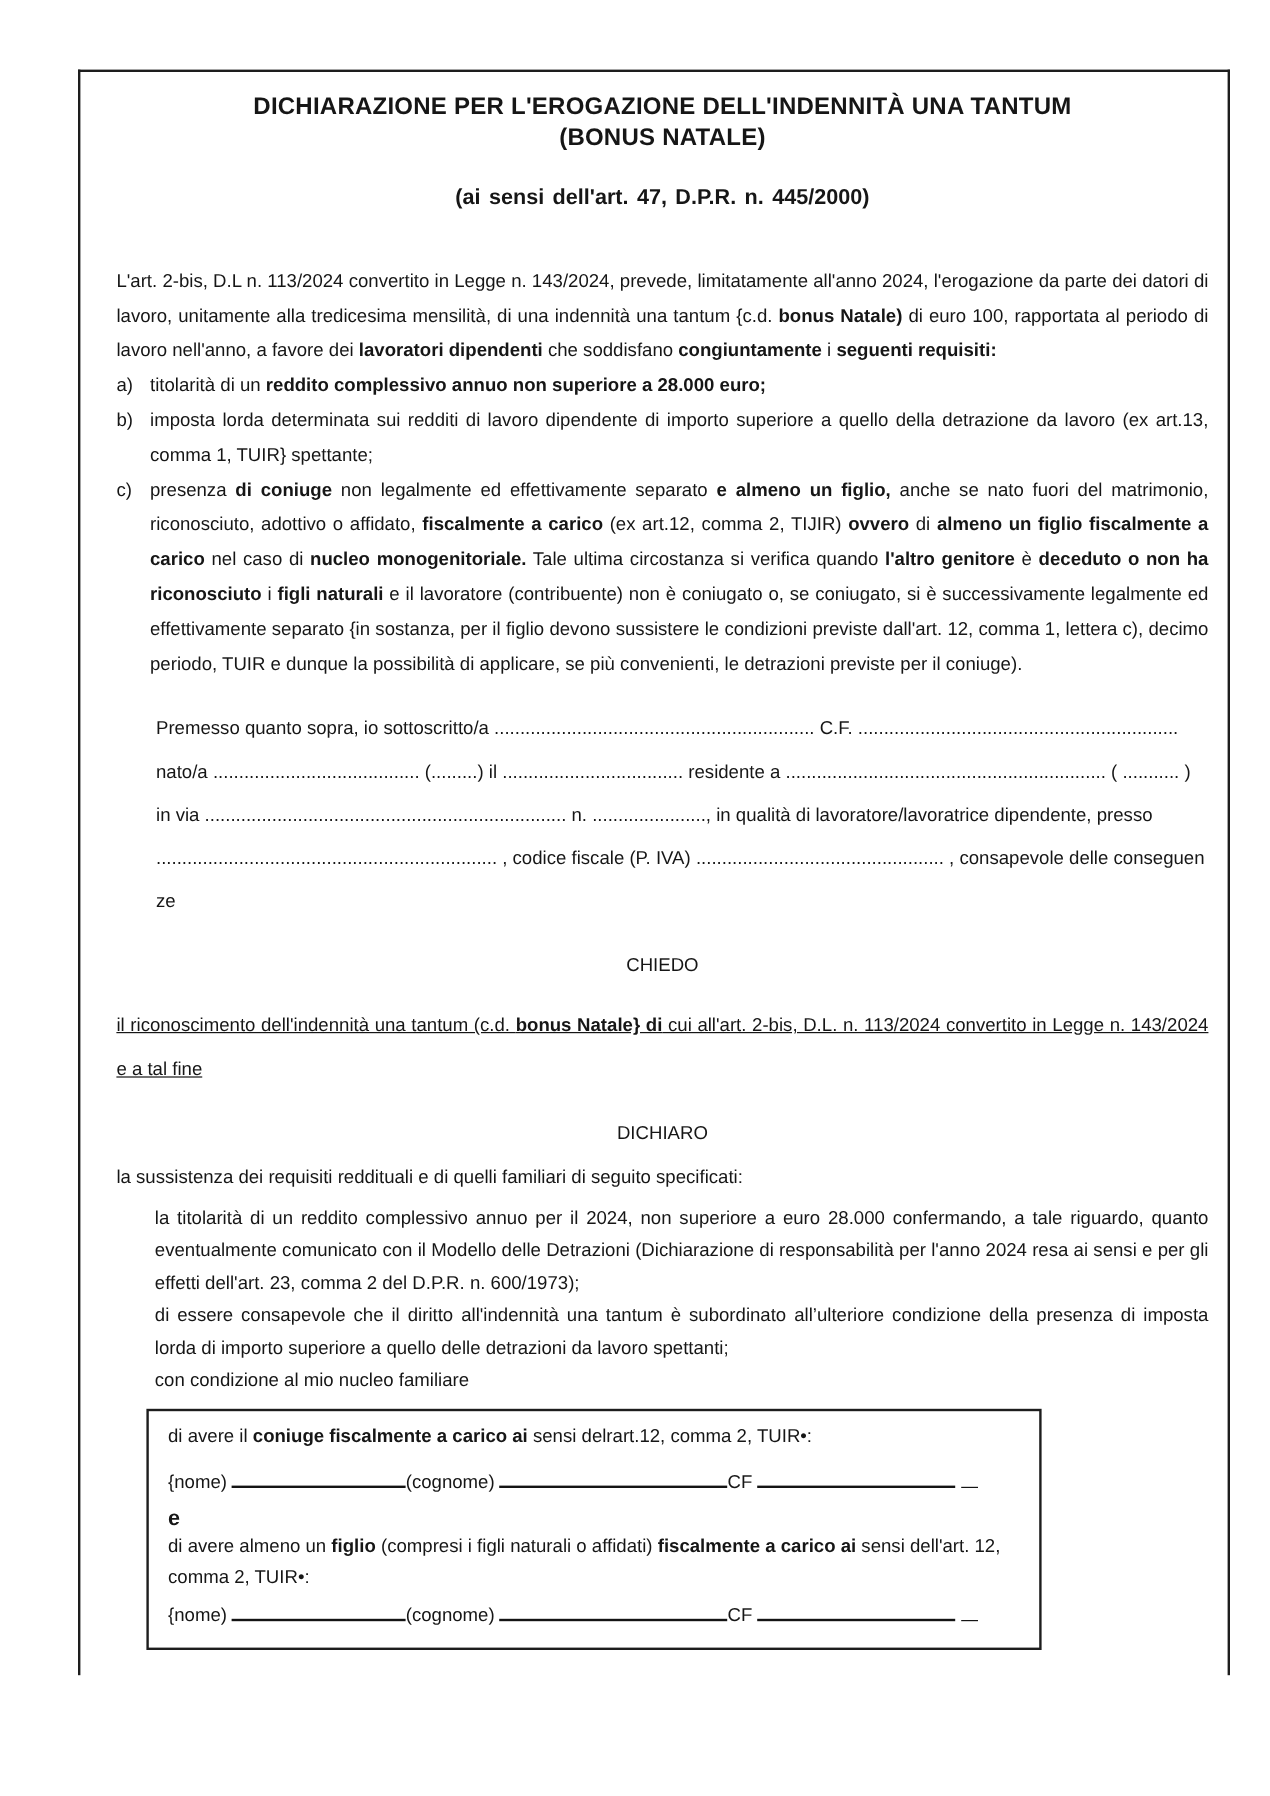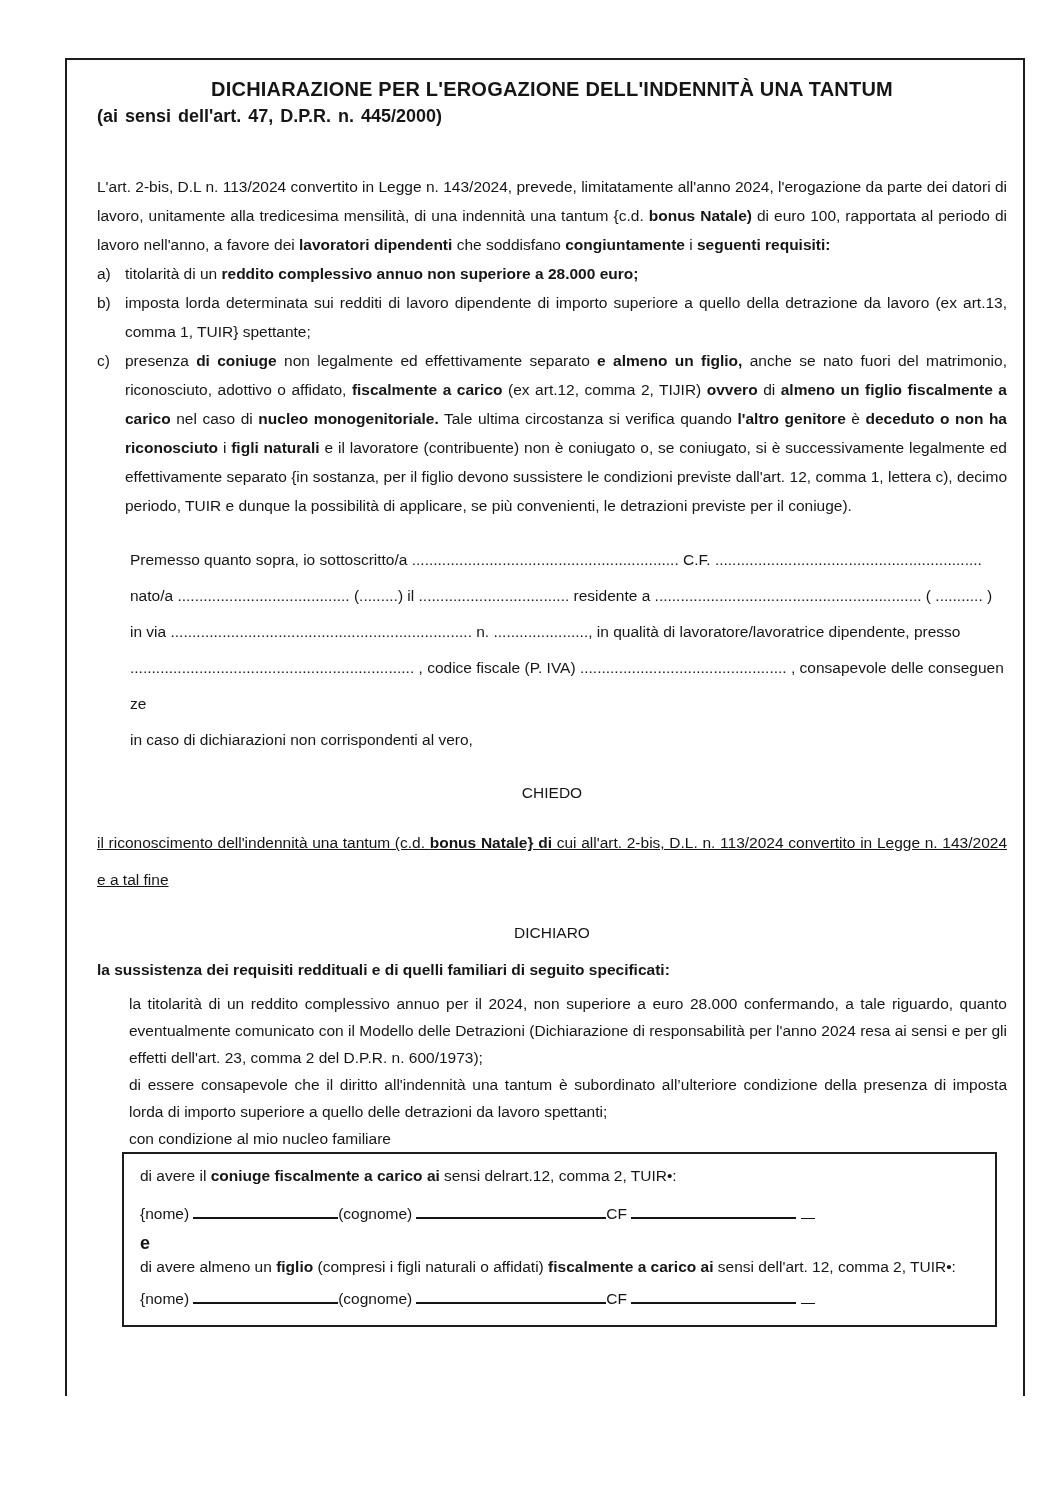--- a/index.html
+++ b/index.html
@@ -55,6 +55,7 @@
 
   <div class="doc-title">
     <div data-bind="header.title_line1">DICHIARAZIONE PER L'EROGAZIONE DELL'INDENNITÀ UNA TANTUM</div>
+    <div data-bind="header.title_line2">(BONUS NATALE)</div>
   </div>
 
   <div class="doc-subtitle" data-bind="header.subtitle">(ai  sensi dell'art. 47, D.P.R. n. 445/2000)</div>

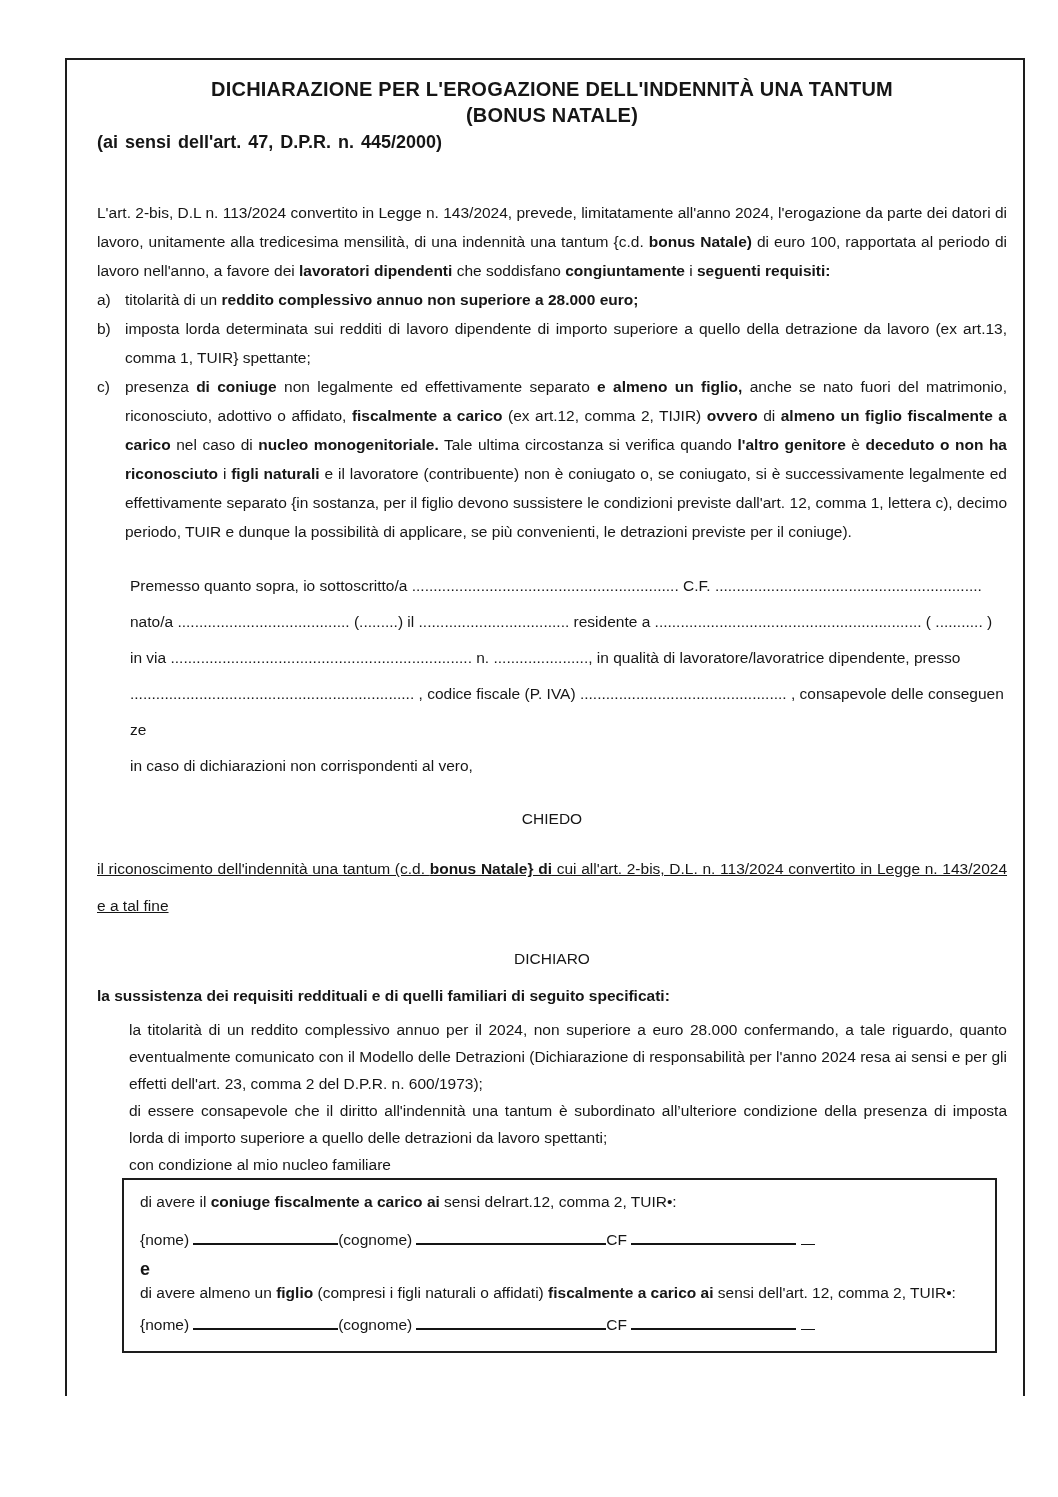--- a/index.html
+++ b/index.html
@@ -19,7 +19,7 @@
     letter-spacing:.2px;
   }
   .doc-subtitle{
-    margin-top:2px;text-align:left;font-weight:bold;font-size:18px;line-height:24px;
+    margin-top:24px;text-align:center;font-weight:bold;font-size:18px;line-height:24px;
     word-spacing:2px;
   }
   .para{font-size:15.5px;line-height:29px;text-align:justify;}

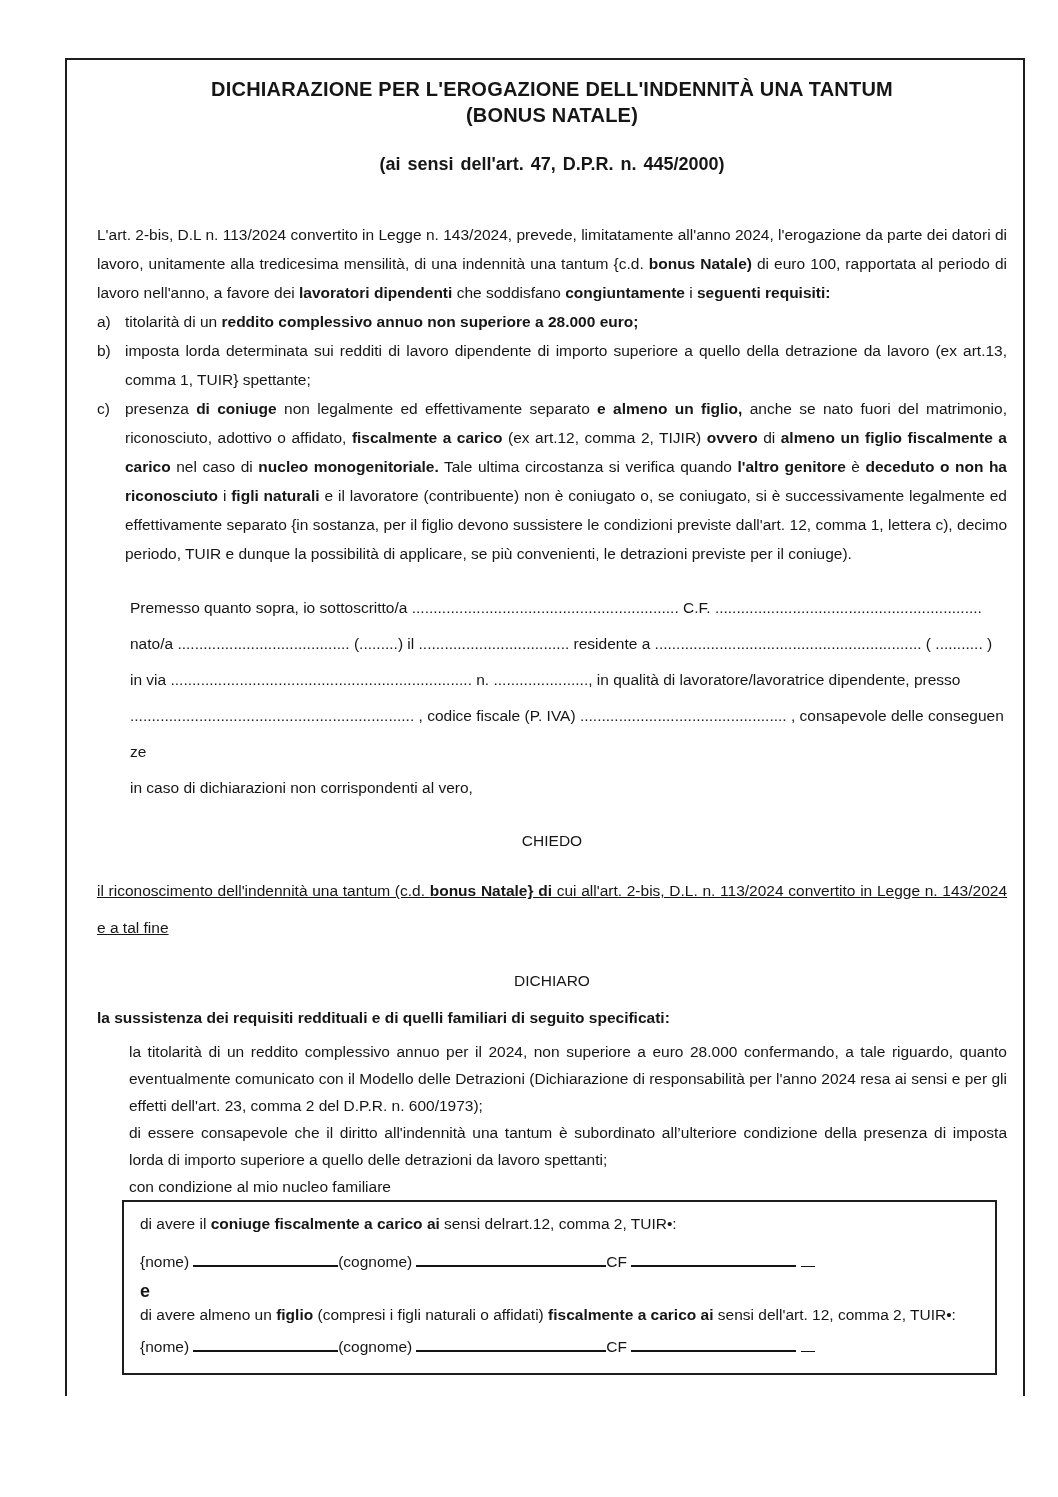--- a/index.html
+++ b/index.html
@@ -82,7 +82,6 @@
     <div class="pline" data-bind="premesso.line2">nato/a ........................................ (.........) il  ................................... residente a .............................................................. ( ........... )</div>
     <div class="pline" data-bind="premesso.line3">in via ...................................................................... n. ......................, in qualità di lavoratore/lavoratrice dipendente, presso</div>
     <div class="pline" data-bind="premesso.line4">.................................................................. , codice fiscale (P. IVA) ................................................ ,  consapevole delle conseguenze</div>
-    <div class="pline" data-bind="premesso.line5">in caso di dichiarazioni non corrispondenti al vero,</div>
   </div>
 
   <div class="sec-head" data-bind="chiedo.heading">CHIEDO</div>

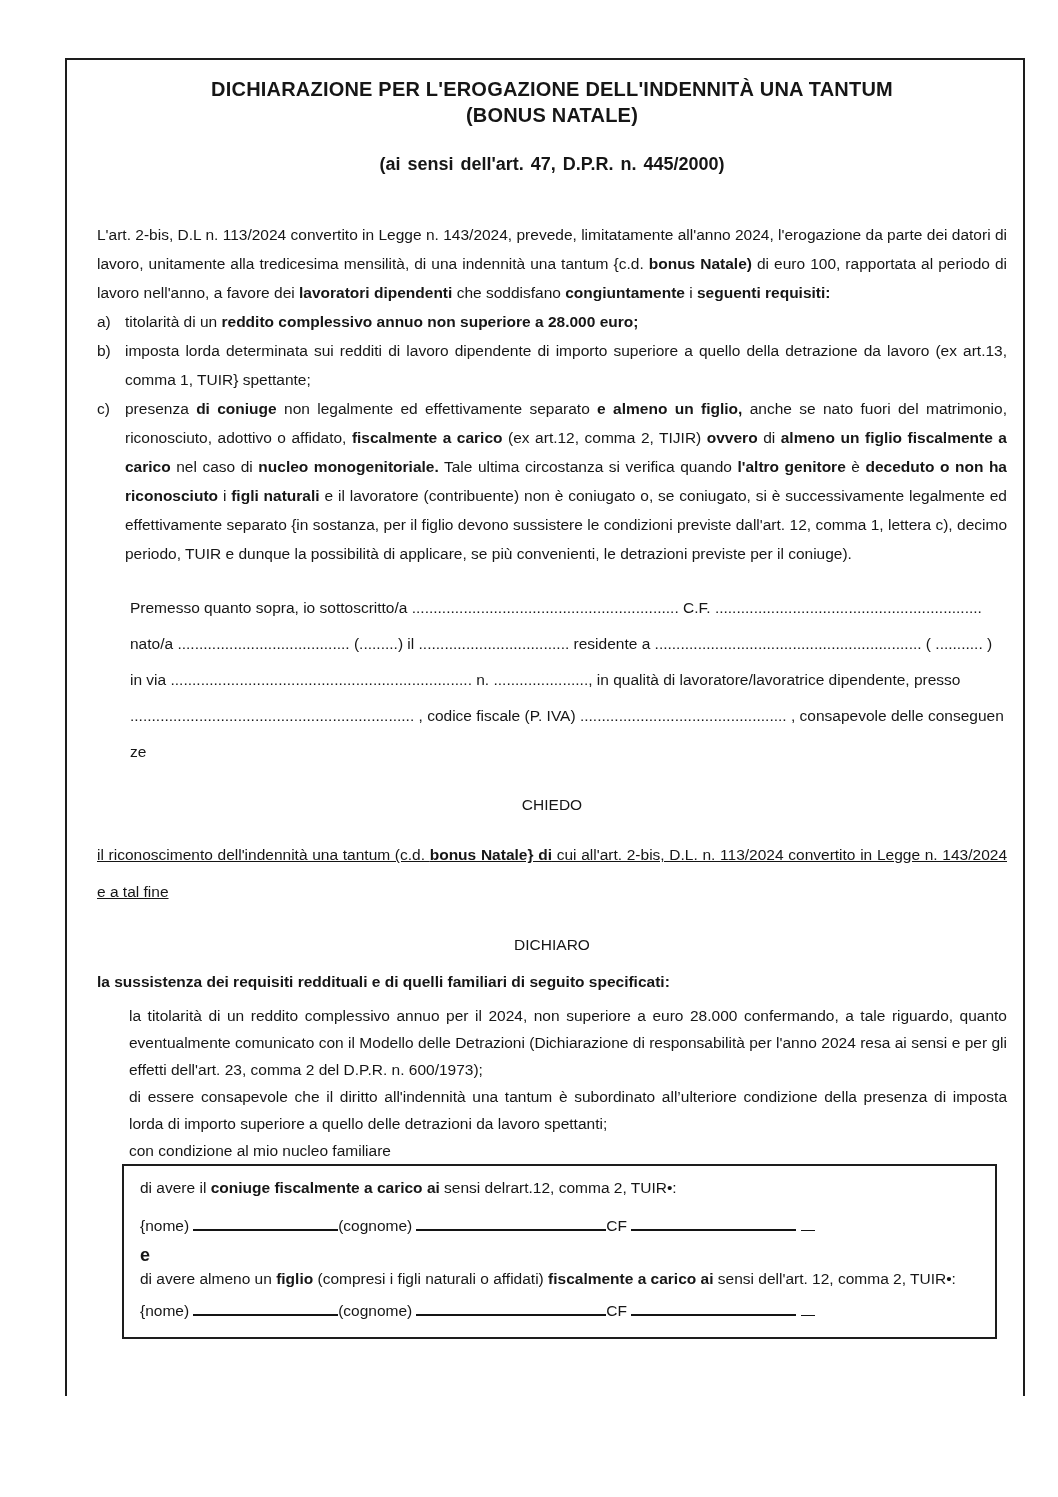--- a/index.html
+++ b/index.html
@@ -31,7 +31,7 @@
   .premesso .pline{white-space:normal;word-break:break-all;}
   .sec-head{margin-top:26px;text-align:center;font-weight:normal;font-size:15.5px;}
   .chiedo-para{margin-top:22px;font-size:15.5px;line-height:37px;text-align:justify;text-decoration:underline;}
-  .dichiaro-lead{margin-top:16px;font-weight:bold;font-size:15.5px;line-height:24px;}
+  .dichiaro-lead{margin-top:16px;font-weight:normal;font-size:15.5px;line-height:24px;}
   .dichiaro-items{margin-top:8px;padding-left:32px;font-size:15.5px;line-height:27px;text-align:justify;}
   .family-box{
     margin-left:25px;width:875px;box-sizing:border-box;

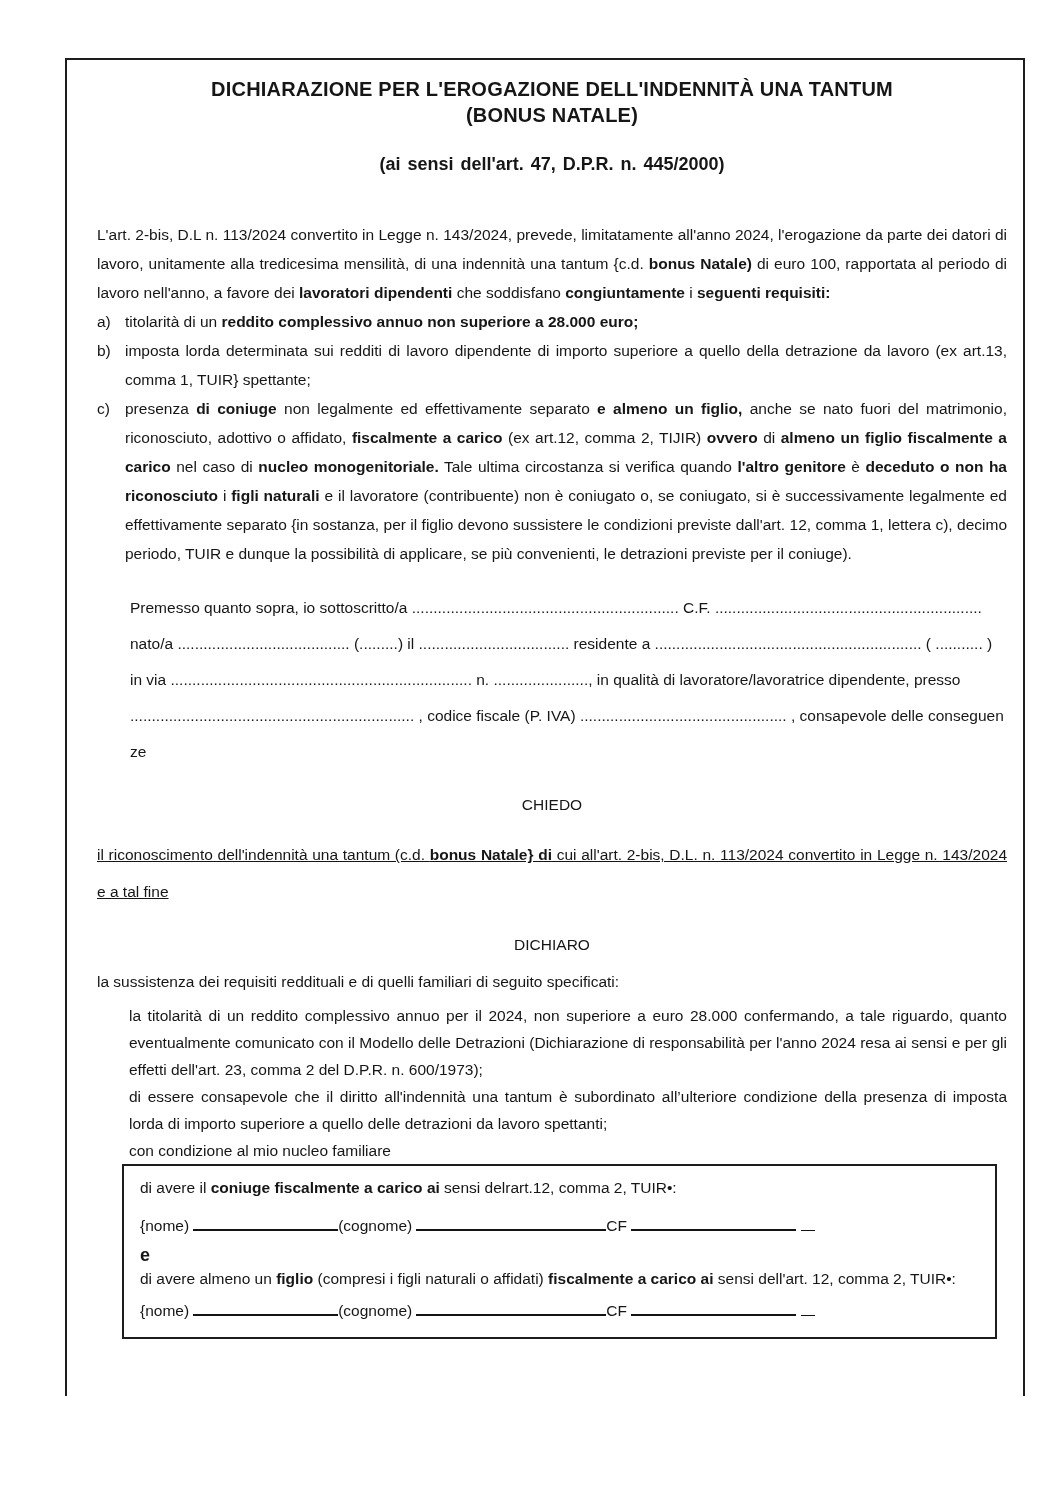--- a/index.html
+++ b/index.html
@@ -34,7 +34,7 @@
   .dichiaro-lead{margin-top:16px;font-weight:normal;font-size:15.5px;line-height:24px;}
   .dichiaro-items{margin-top:8px;padding-left:32px;font-size:15.5px;line-height:27px;text-align:justify;}
   .family-box{
-    margin-left:25px;width:875px;box-sizing:border-box;
+    margin-top:10px;margin-left:25px;width:746px;box-sizing:border-box;
     border:2px solid #1d1d1d;padding:9px 16px 13px 16px;
   }
   .box-para{font-size:15.5px;line-height:26px;text-align:left;}

